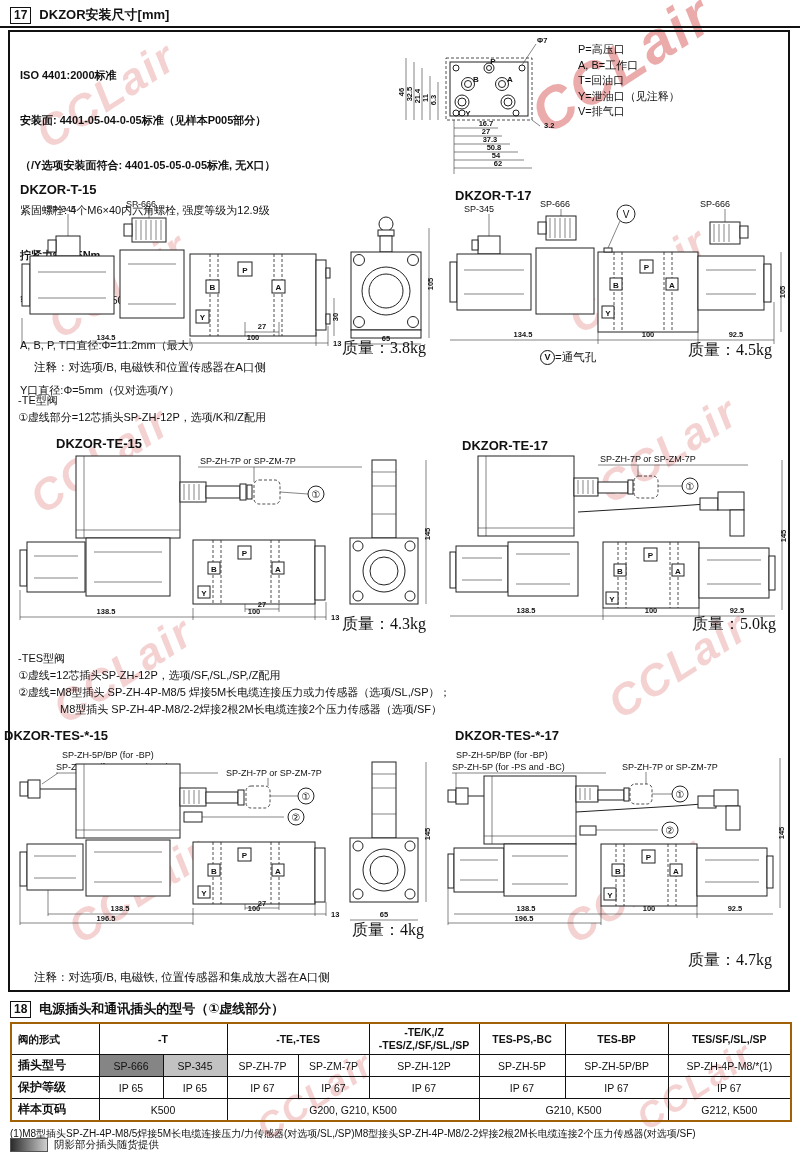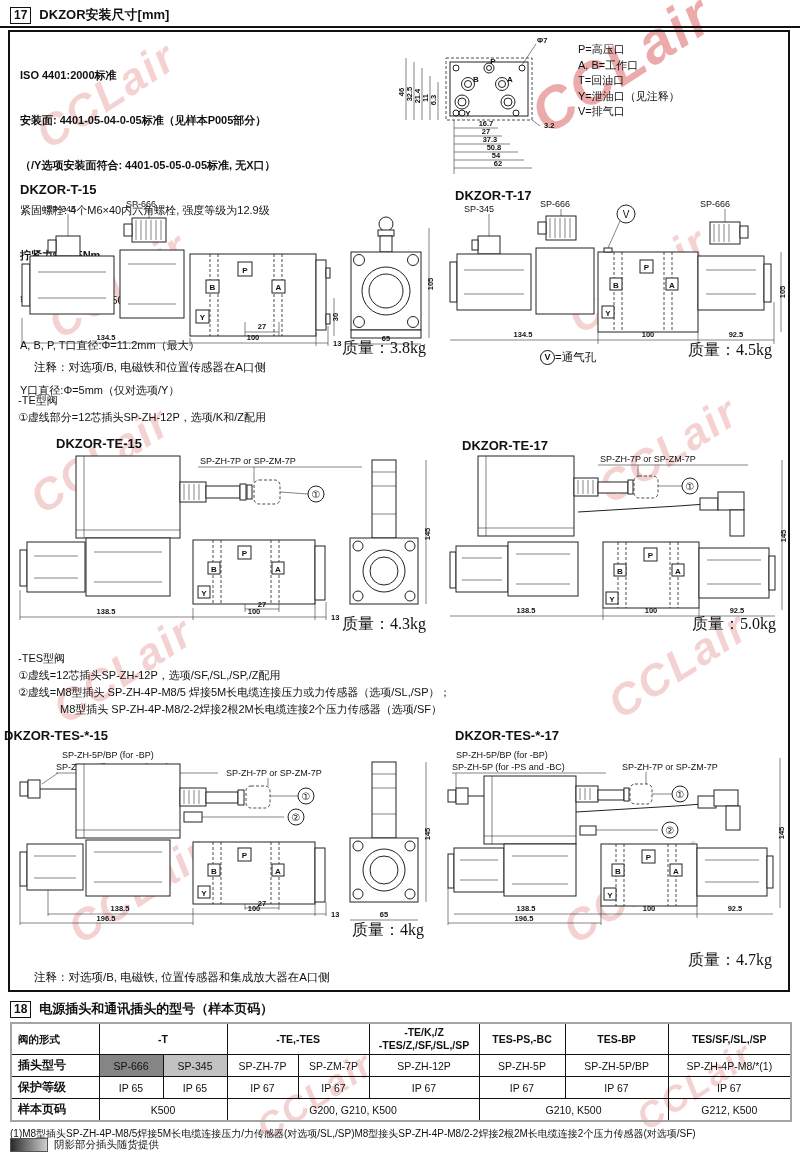--- a/index.html
+++ b/index.html
@@ -602,7 +602,7 @@
 
   <div class="abs sec-head" style="left:10px;top:1000px;">
     <span class="numbox">18</span>
-    <span>电源插头和通讯插头的型号（样本页码）</span>
+    <span>电源插头和通讯插头的型号（①虚线部分）</span>
   </div>
 
   <table class="t18 abs" style="left:10px;top:1022px;">

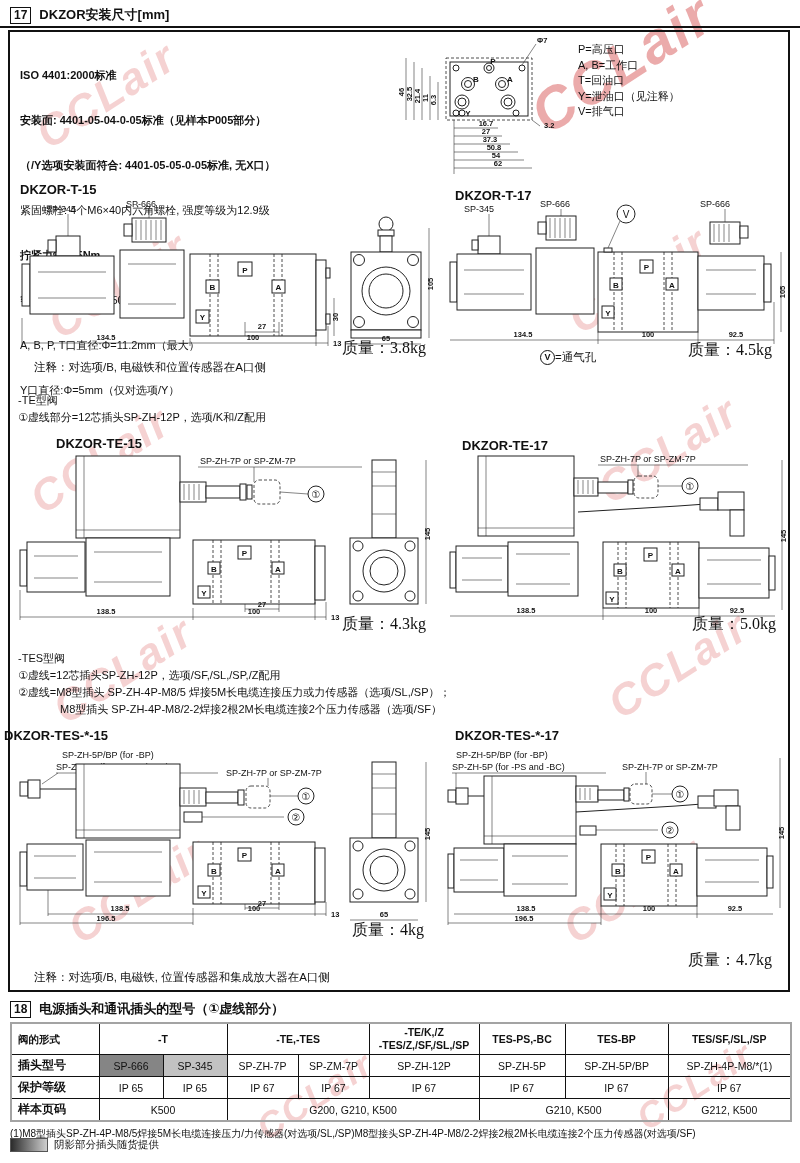--- a/index.html
+++ b/index.html
@@ -37,7 +37,7 @@
   table.t18 td{border:1px solid #111;text-align:center;padding:2px 1px;overflow:hidden;}
   table.t18 tr.r1 td{font-weight:bold;font-size:10.5px;white-space:pre-line;line-height:13px;}
   table.t18 td.rh{font-weight:bold;font-size:12px;text-align:left;padding-left:6px;}
-  table.t18{border:2px solid #a3a3a3;}
+  table.t18{border:2px solid #a16207;}
   td.plug-dark{background:#858585;}
   td.plug-mid{background:#c2c2c2;}
   .footnote{font-size:10px;}

